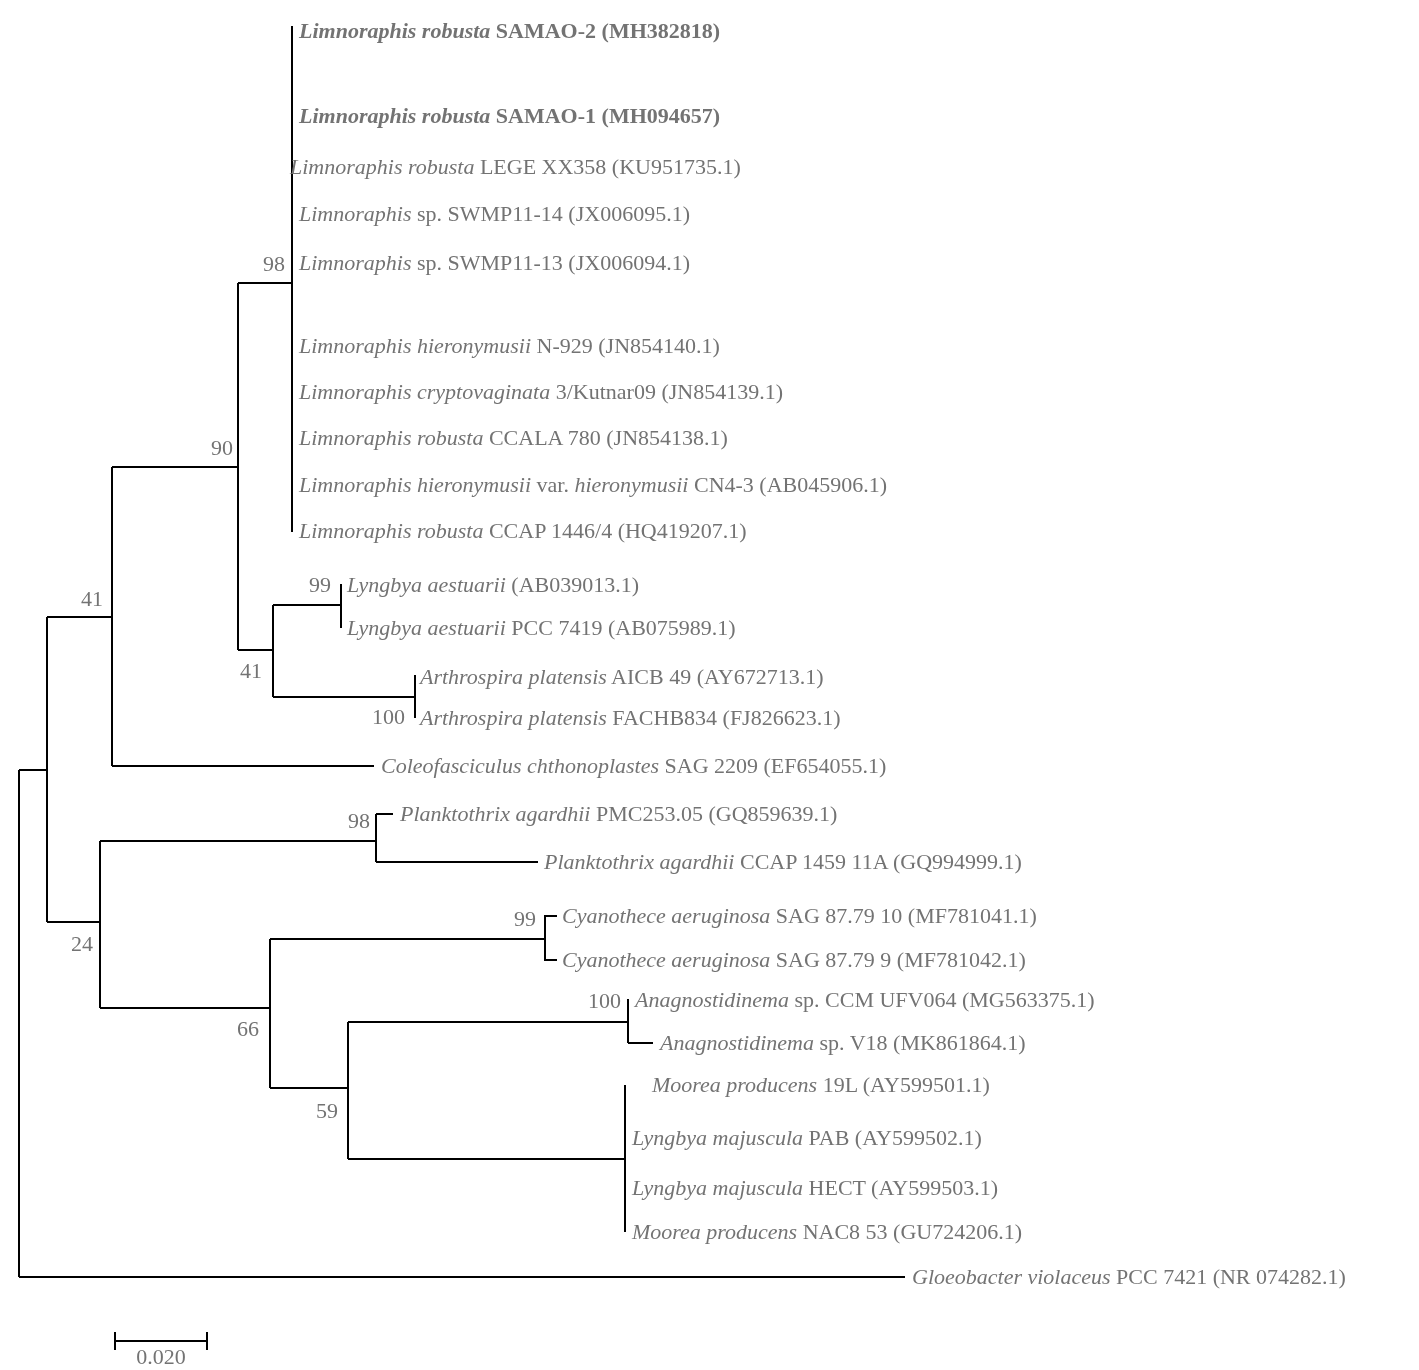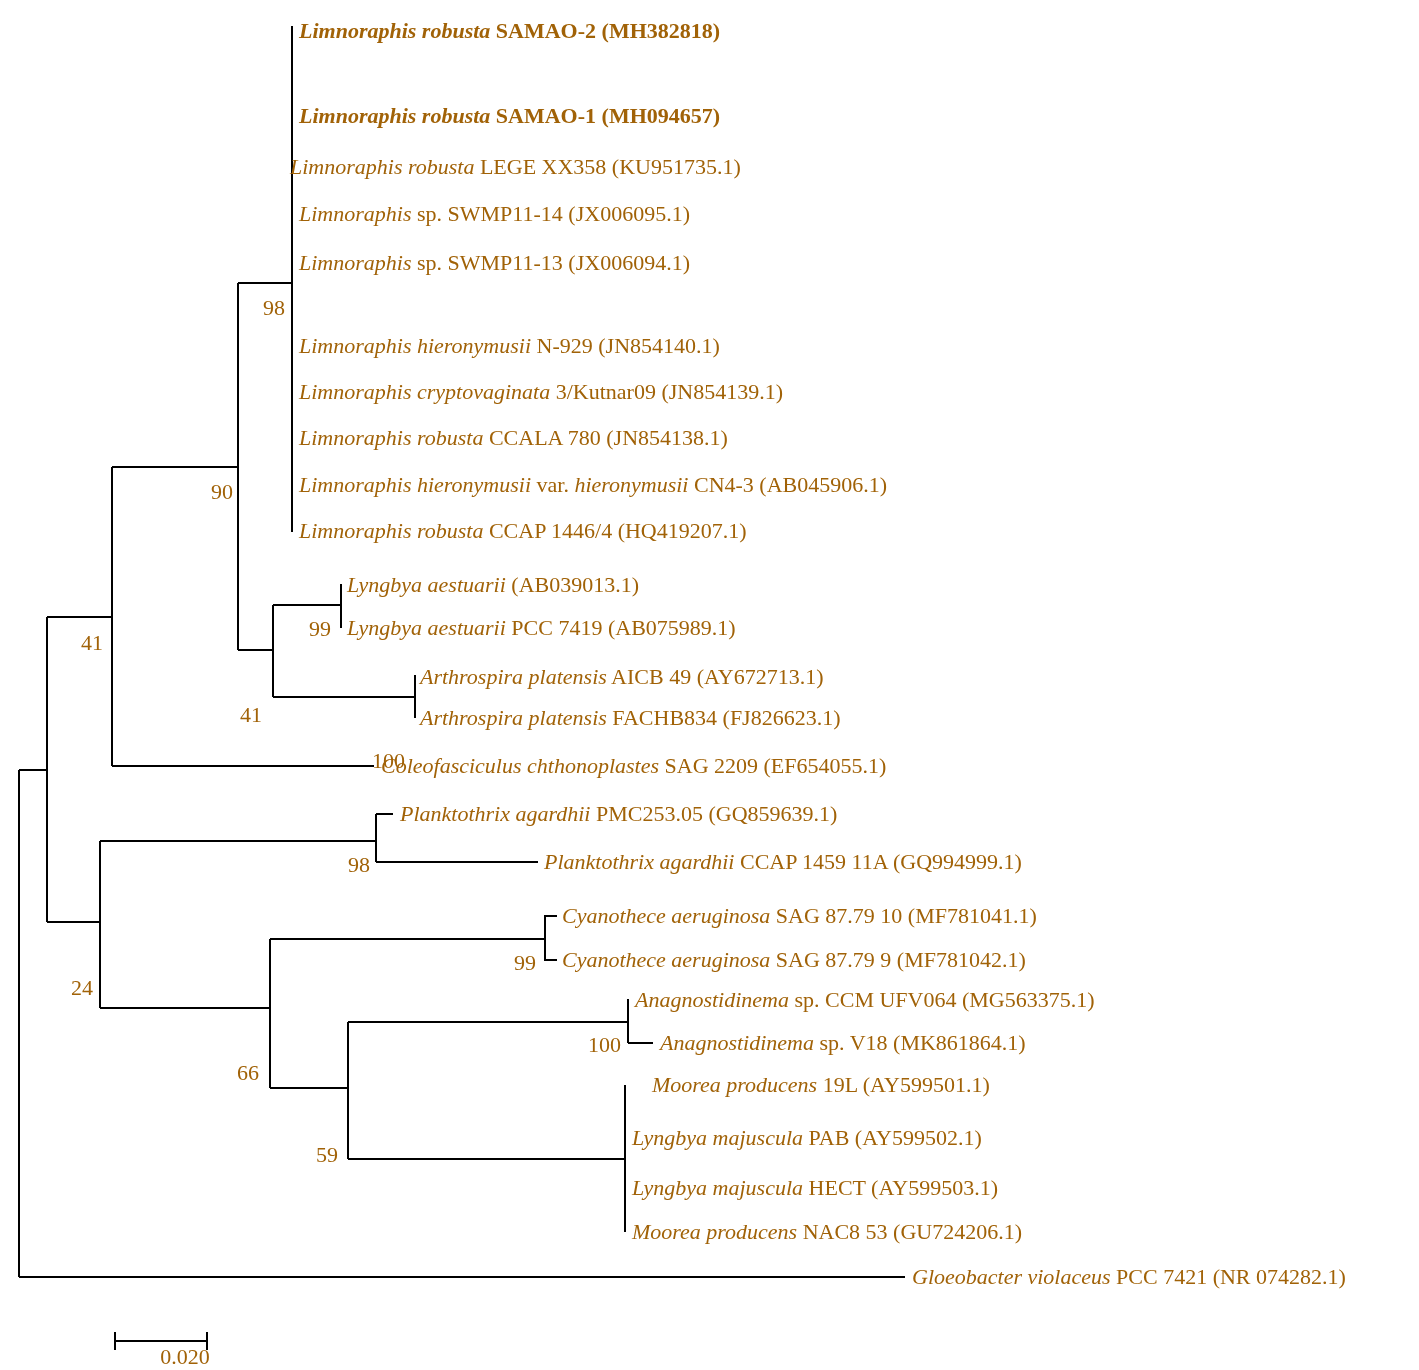--- a/index.html
+++ b/index.html
@@ -8,7 +8,7 @@
     width:1419px;height:1370px;
     background:#ffffff;
     font-family:"Liberation Serif","DejaVu Serif",serif;
-    color:#a16207;
+    color:#737373;
     overflow:hidden;
   }
   svg.tree-lines{position:absolute;left:0;top:0;}

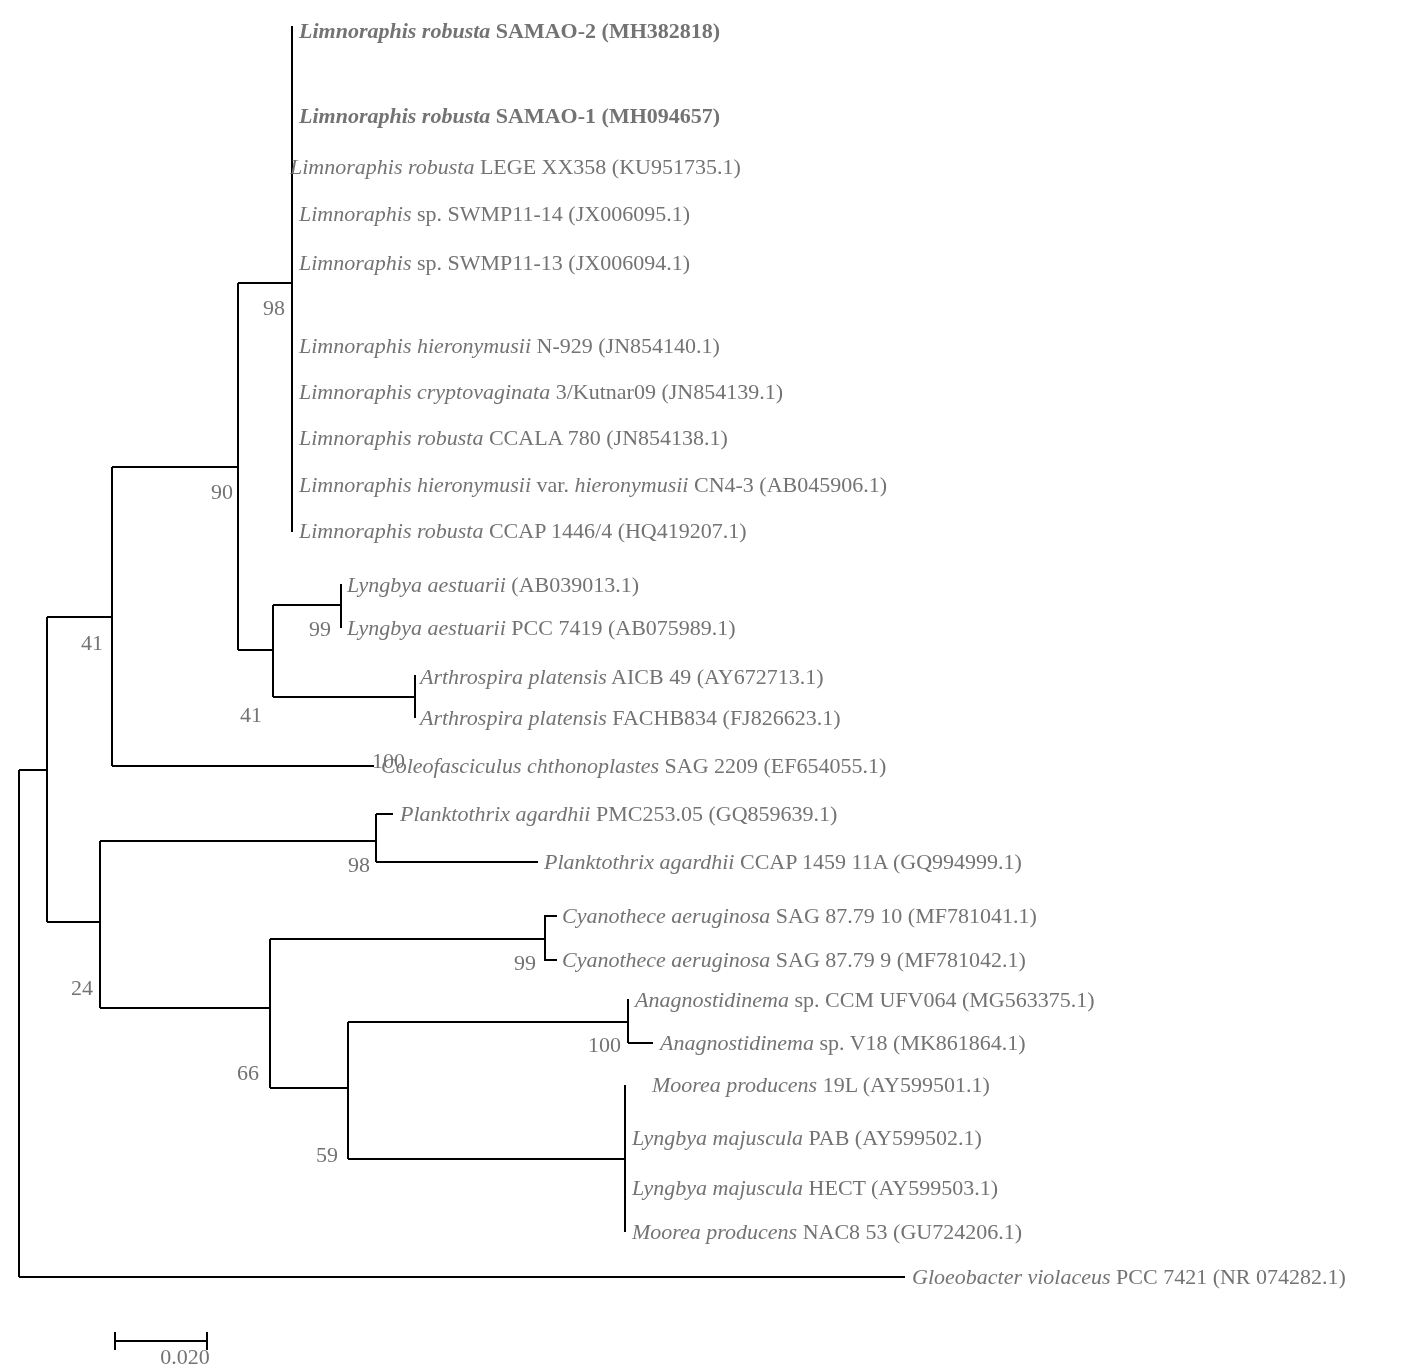--- a/index.html
+++ b/index.html
@@ -25,7 +25,6 @@
     white-space:nowrap;
     font-size:22px;
     transform:translate(-100%,-50%);
-    margin-top:44px;
   }
   .scalelabel{
     position:absolute;

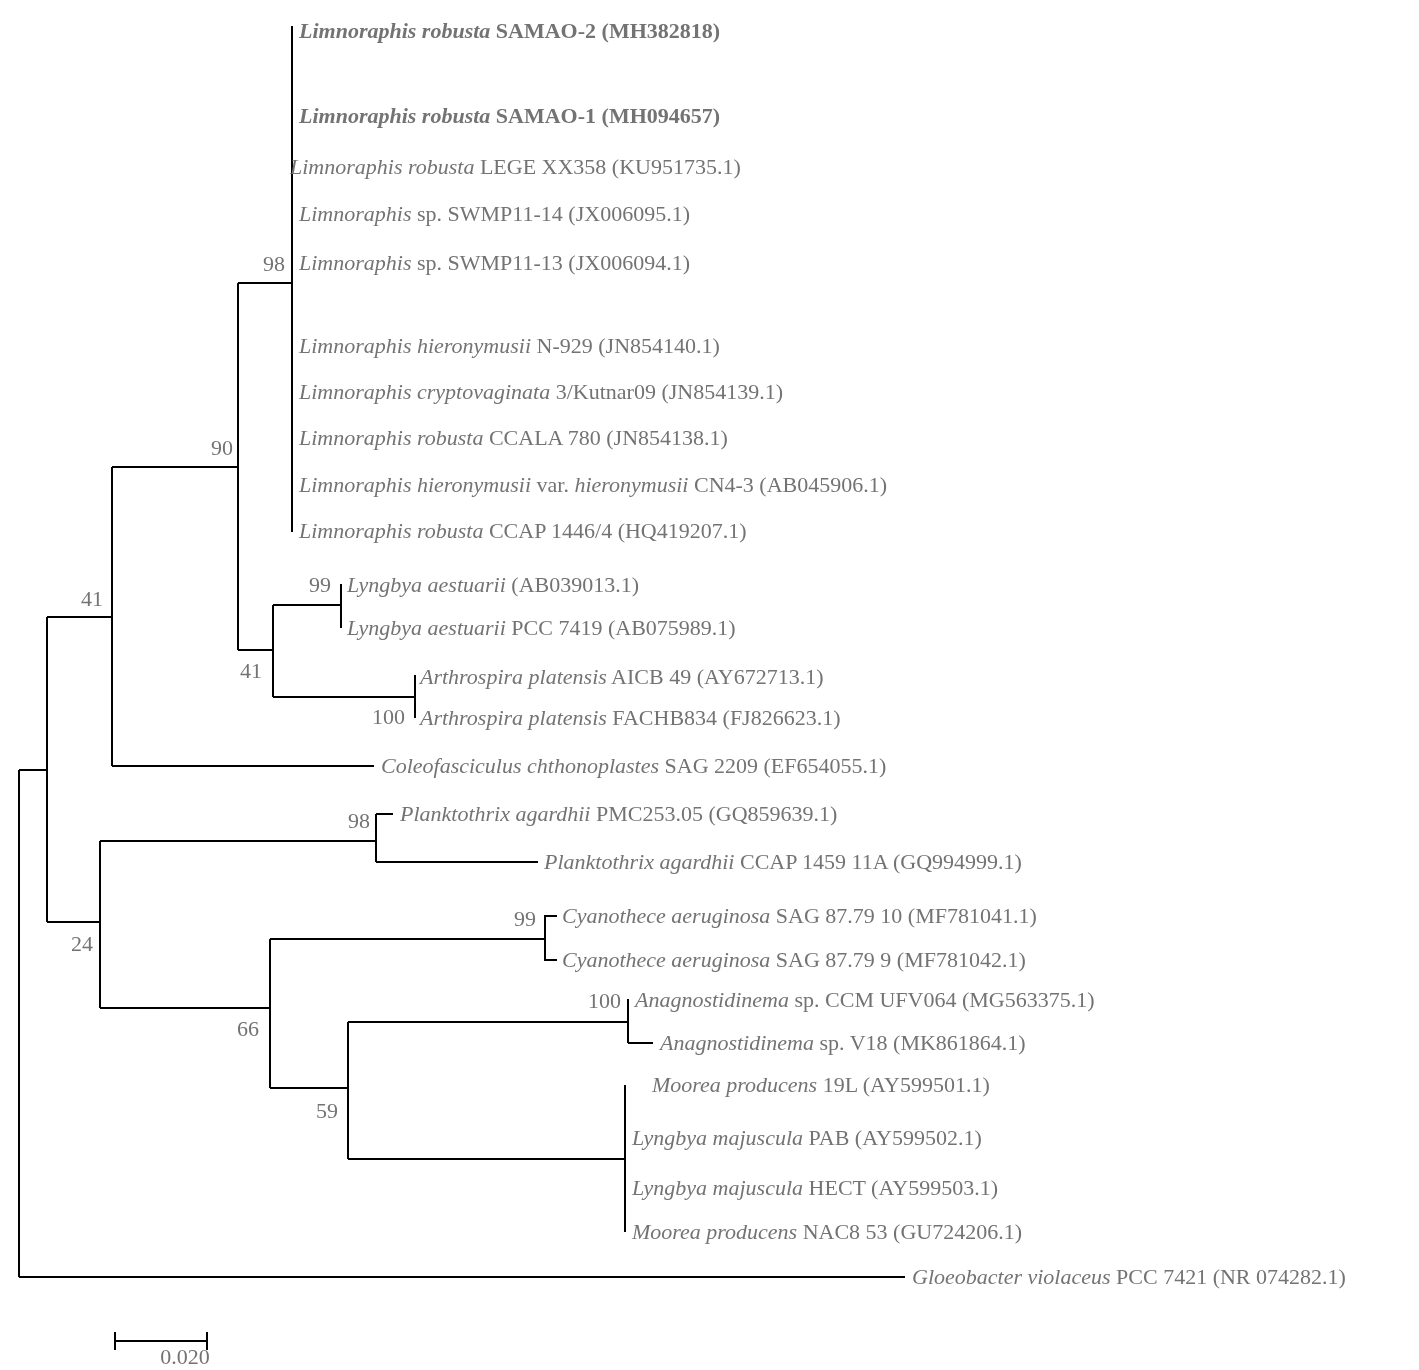--- a/index.html
+++ b/index.html
@@ -31,7 +31,6 @@
     font-size:22px;
     transform:translate(-50%,-50%);
     white-space:nowrap;
-    margin-left:24px;
   }
   i{font-style:italic;}
 </style>

